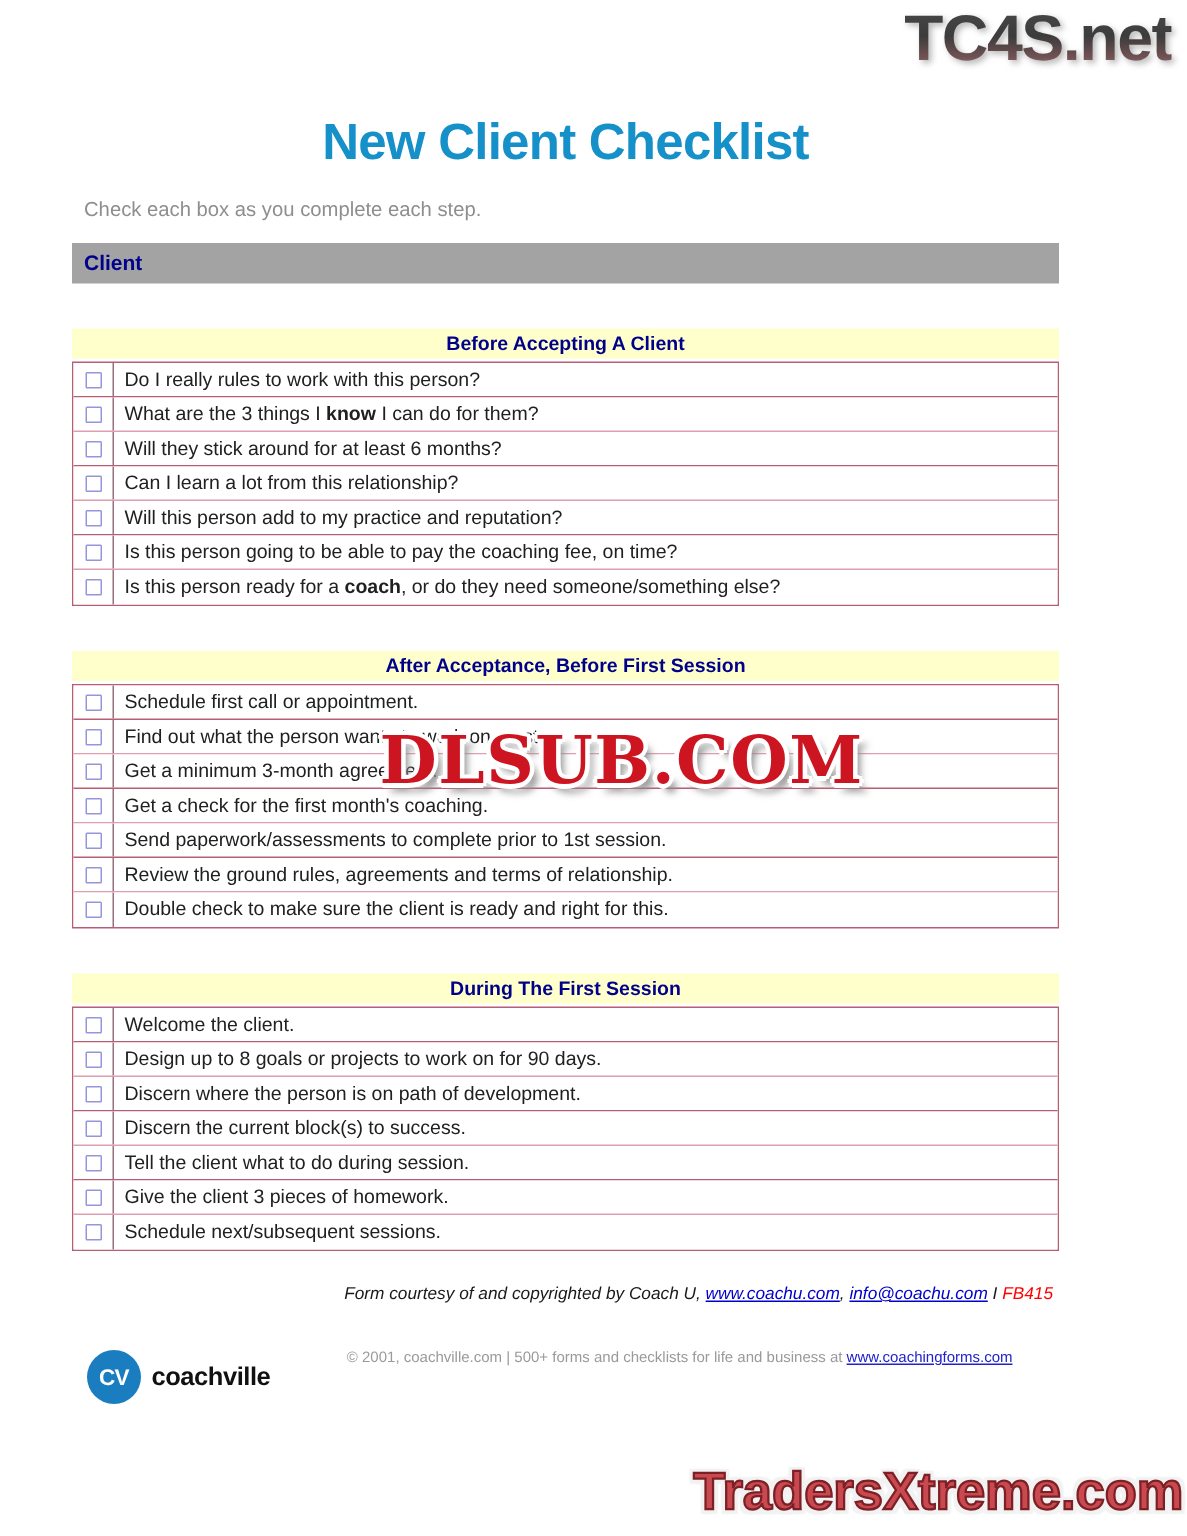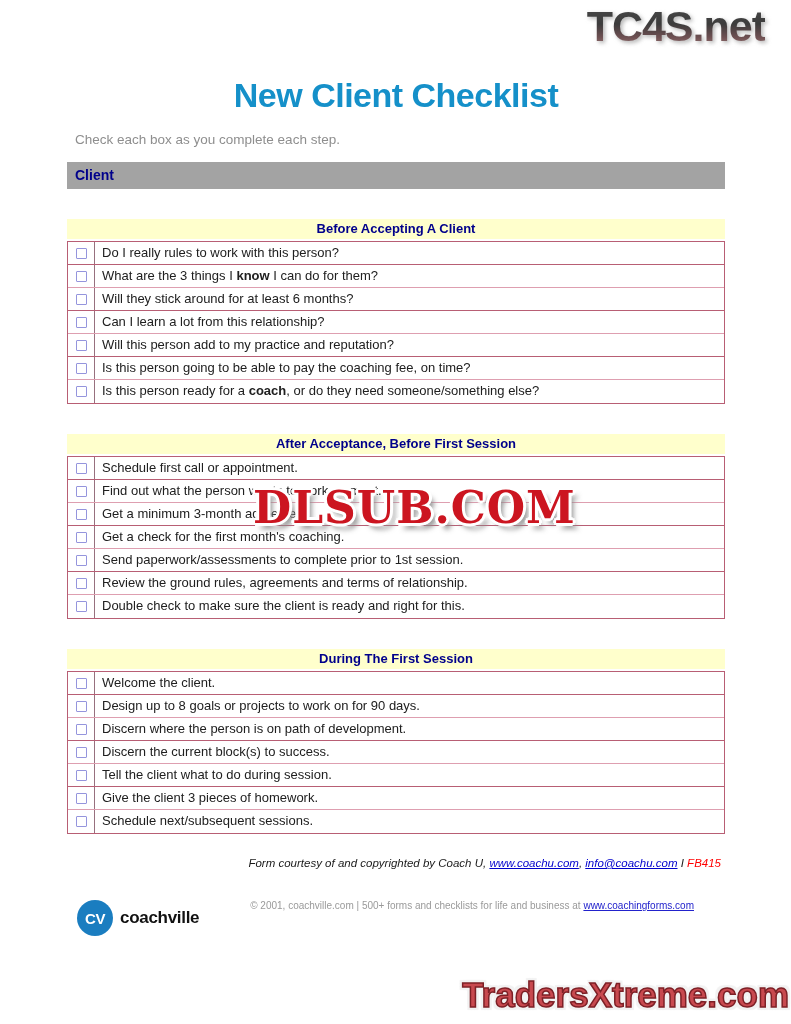--- a/index.html
+++ b/index.html
@@ -35,7 +35,7 @@
   .copyright a { color:#2222cc; }
 
   
-  .wm-top { position:absolute; top:2px; right:26px; font-size:43px; font-weight:700; letter-spacing:-1px;
+  .wm-top { position:absolute; top:2px; right:10px; font-size:43px; font-weight:700; letter-spacing:-1px;
     background:linear-gradient(180deg,#4a4a4a 0%,#3c3c3c 45%,#6e5052 72%,#a97f7f 100%);
     -webkit-background-clip:text; background-clip:text; color:transparent;
     filter:drop-shadow(2px 2px 2px rgba(120,120,120,0.55)); z-index:5; }

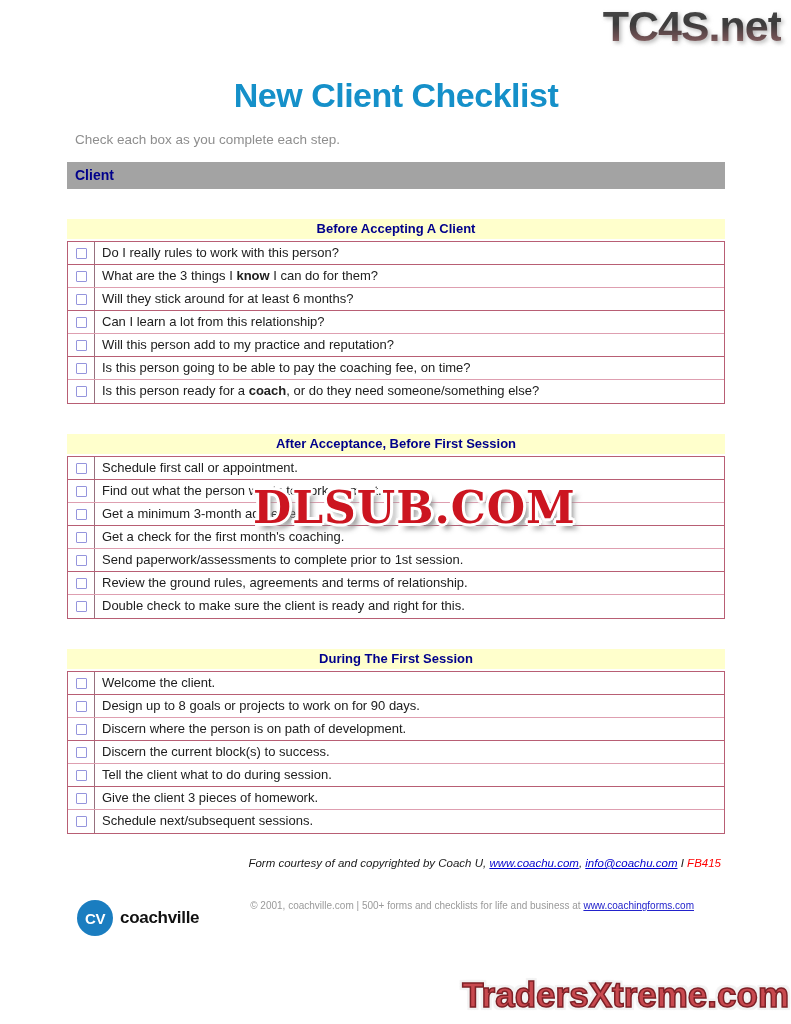--- a/index.html
+++ b/index.html
@@ -5,7 +5,7 @@
   * { margin:0; padding:0; box-sizing:border-box; }
   html,body { width:791px; height:1024px; background:#ffffff; font-family:"Liberation Sans", sans-serif; position:relative; overflow:hidden; }
 
-  .content { position:absolute; left:67px; top:0; width:658px; }
+  .content { position:absolute; left:48px; top:0; width:658px; }
 
   .page-title { margin-top:76px; text-align:center; font-size:34px; font-weight:700; color:#1590c9; letter-spacing:-0.5px; }
 

